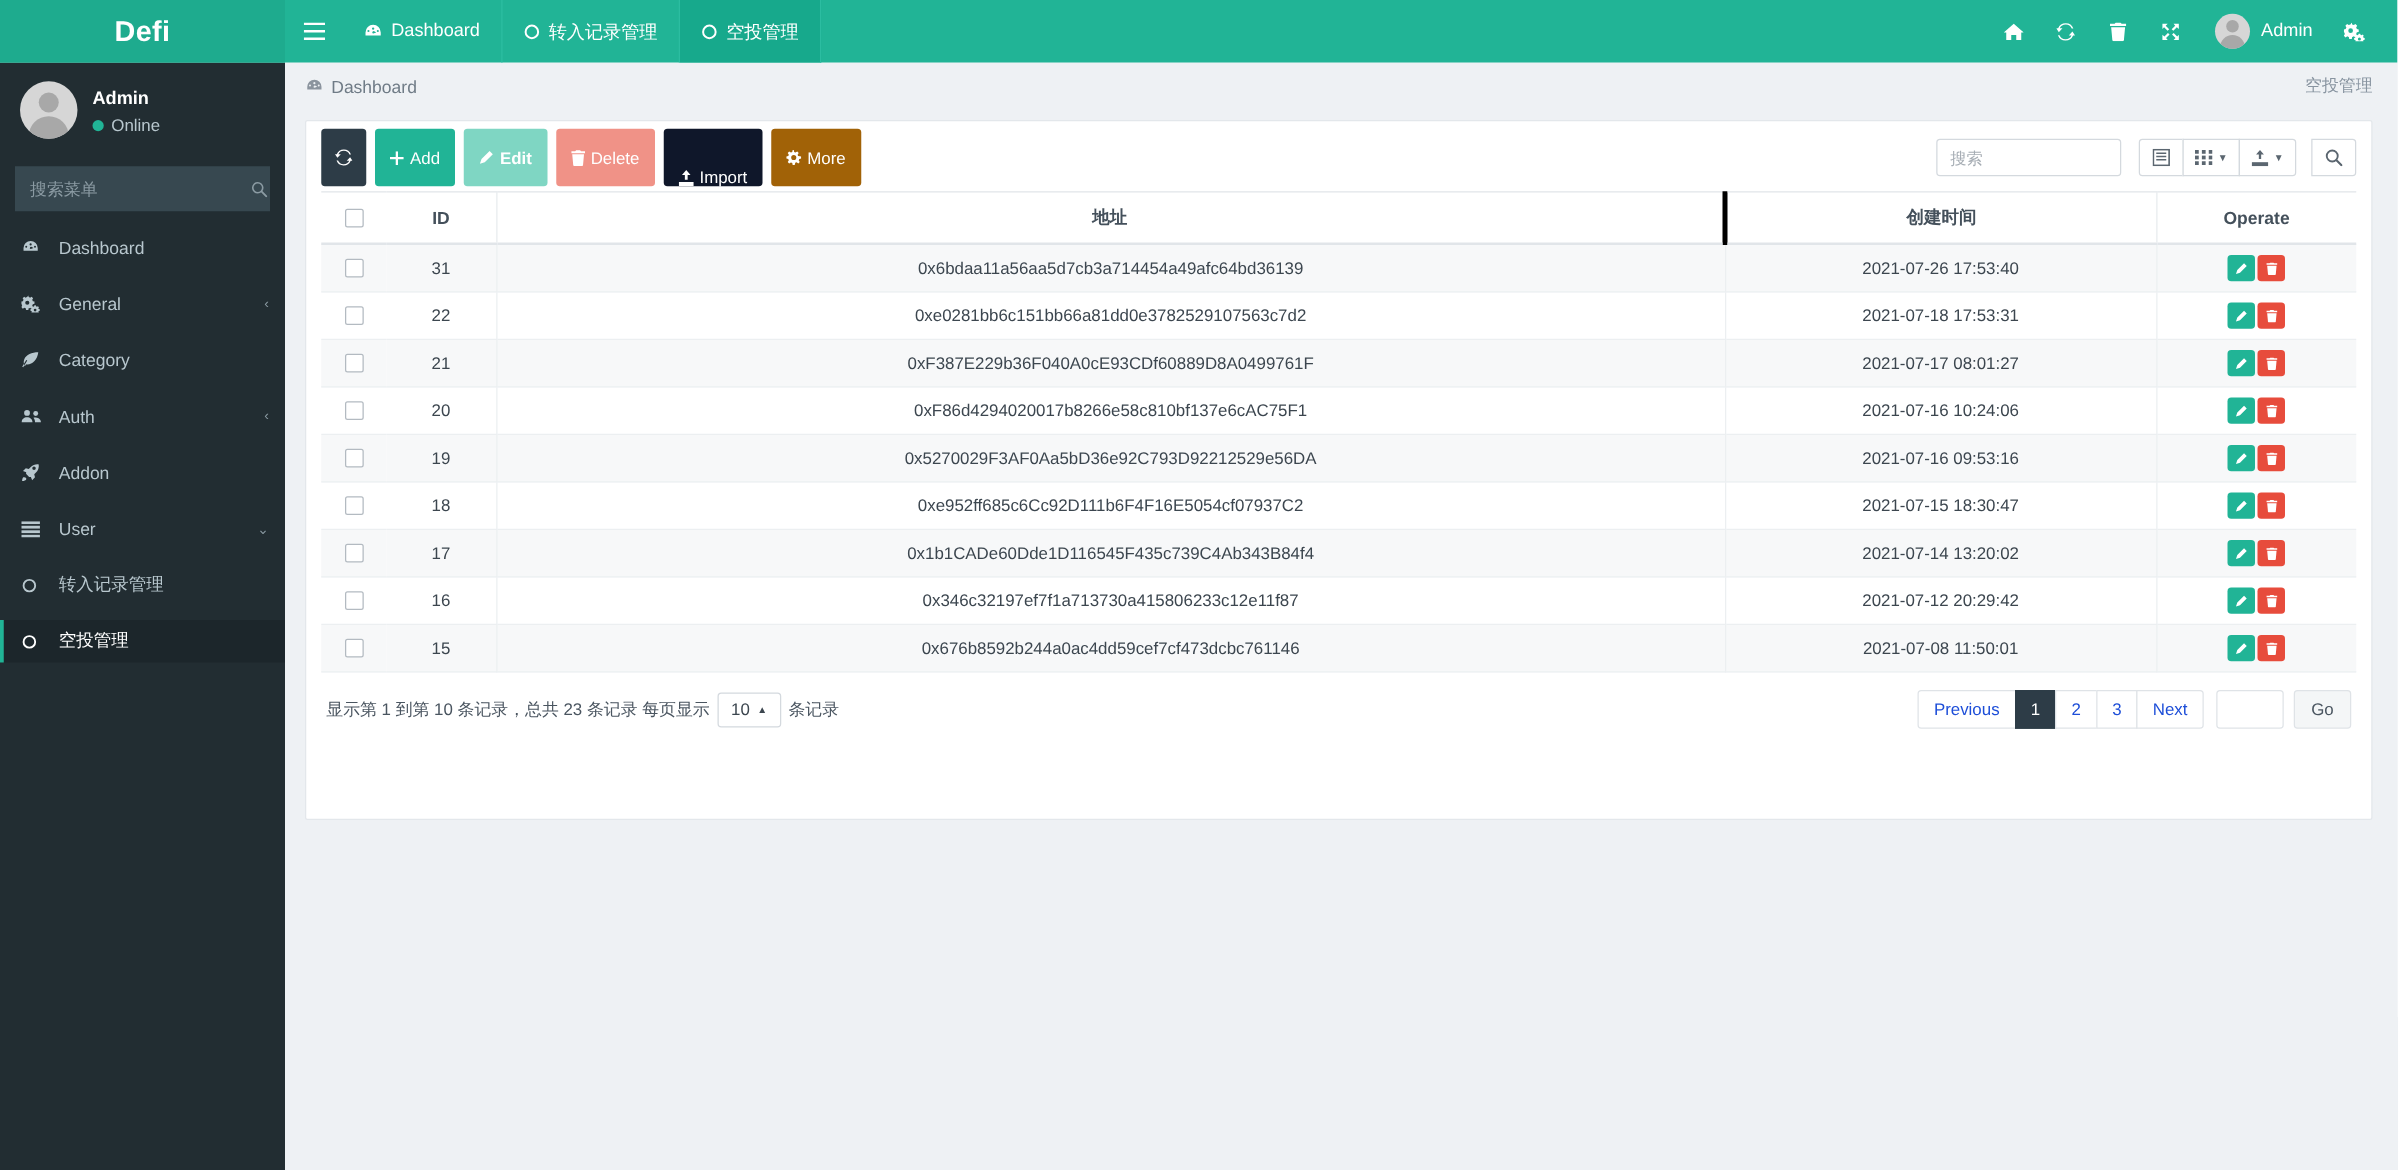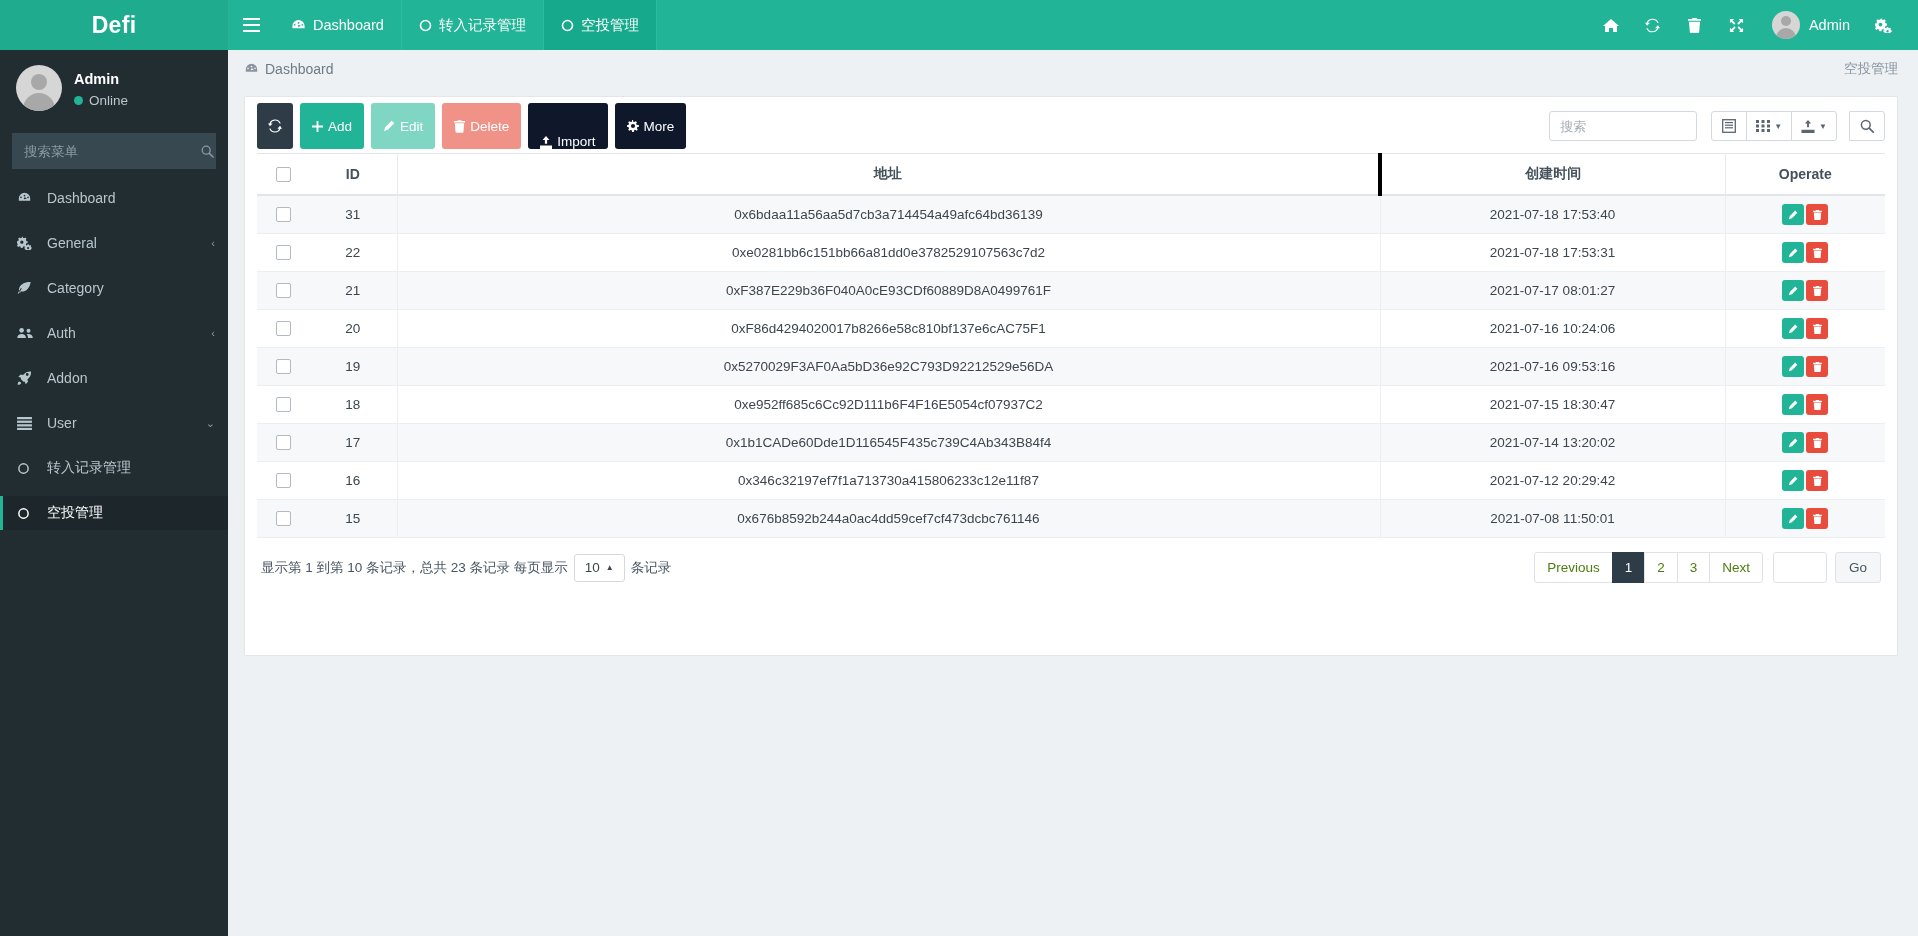--- a/index.html
+++ b/index.html
@@ -124,7 +124,7 @@
   }
   .btn-refresh { background: #2d3c47; padding: 0 11px; }
   .btn-add { background: #21b496; }
-  .btn-edit { background: #7fd6c3; }
+  .btn-edit { background: #7fd6c3; font-weight: bold; }
   .btn-delete { background: #f09287; }
   .btn-import { background: #0f172a; align-items: flex-end; }
   .btn-more { background: #0f172a; }

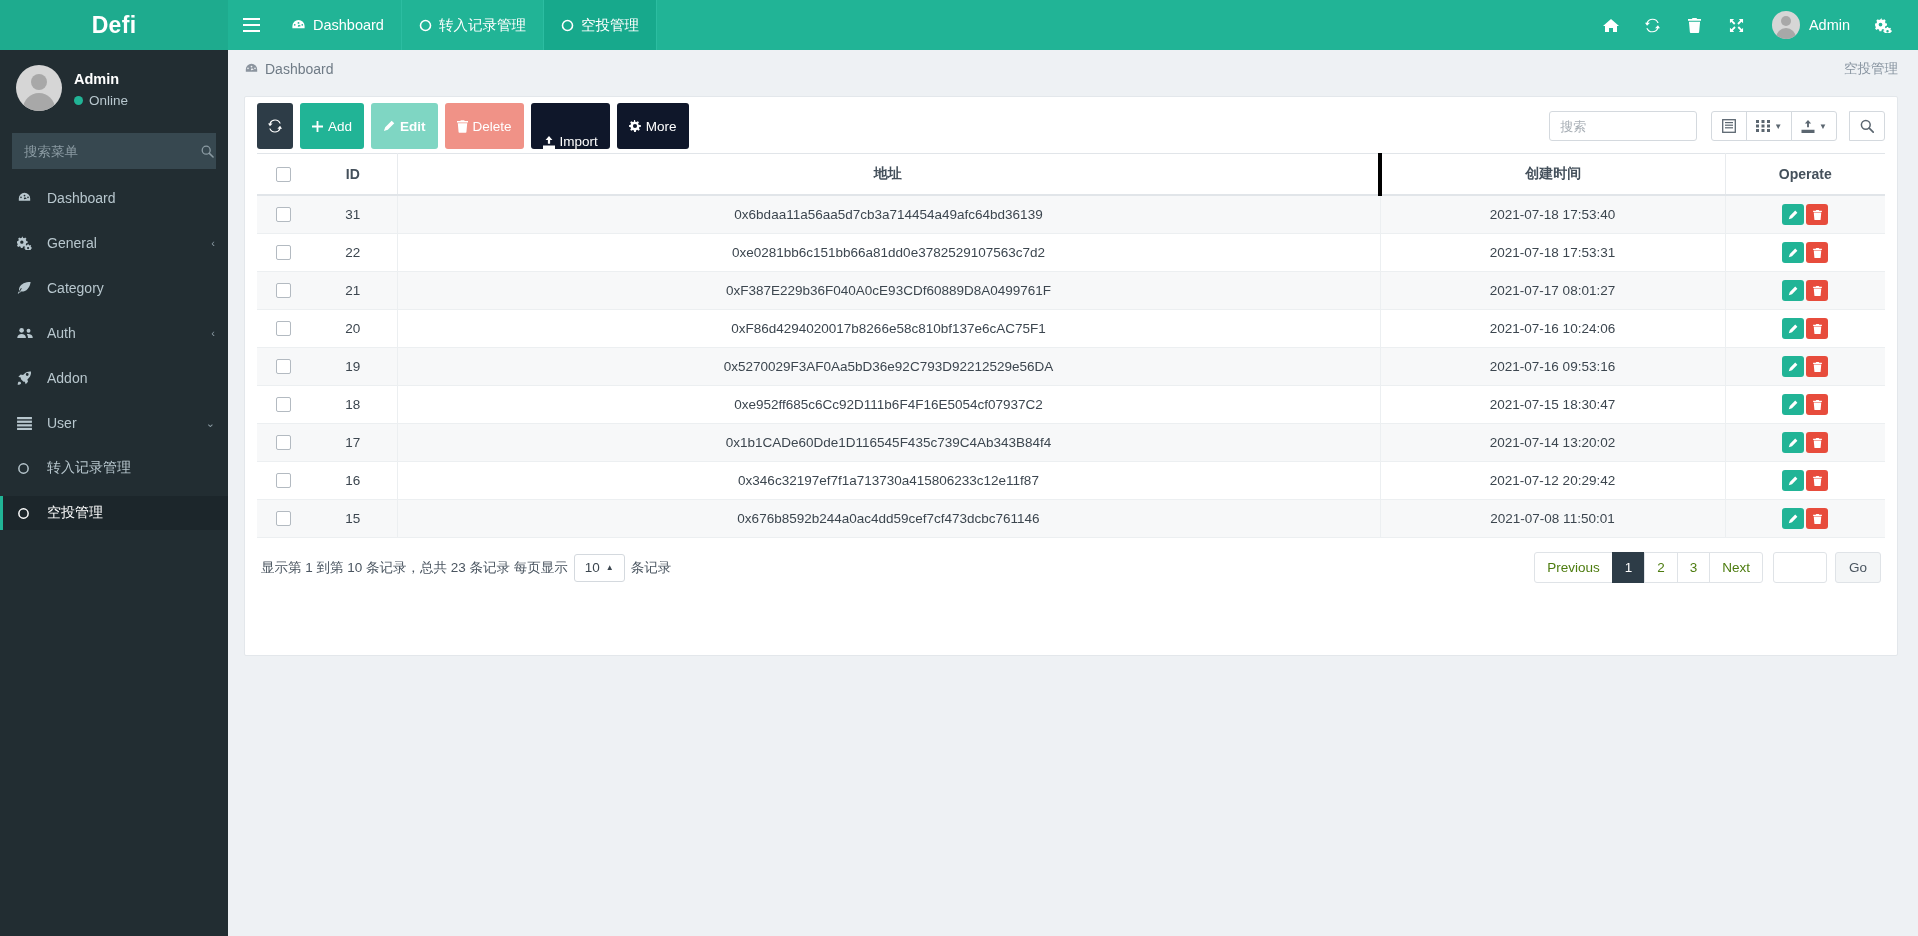--- a/index.html
+++ b/index.html
@@ -127,7 +127,7 @@
   .btn-edit { background: #7fd6c3; font-weight: bold; }
   .btn-delete { background: #f09287; }
   .btn-import { background: #0f172a; align-items: flex-end; }
-  .btn-more { background: #0f172a; }
+  .btn-more { background: #a16207; }
 
   .toolbar-right { margin-left: auto; display: flex; align-items: center; gap: 0; }
   .search-box {

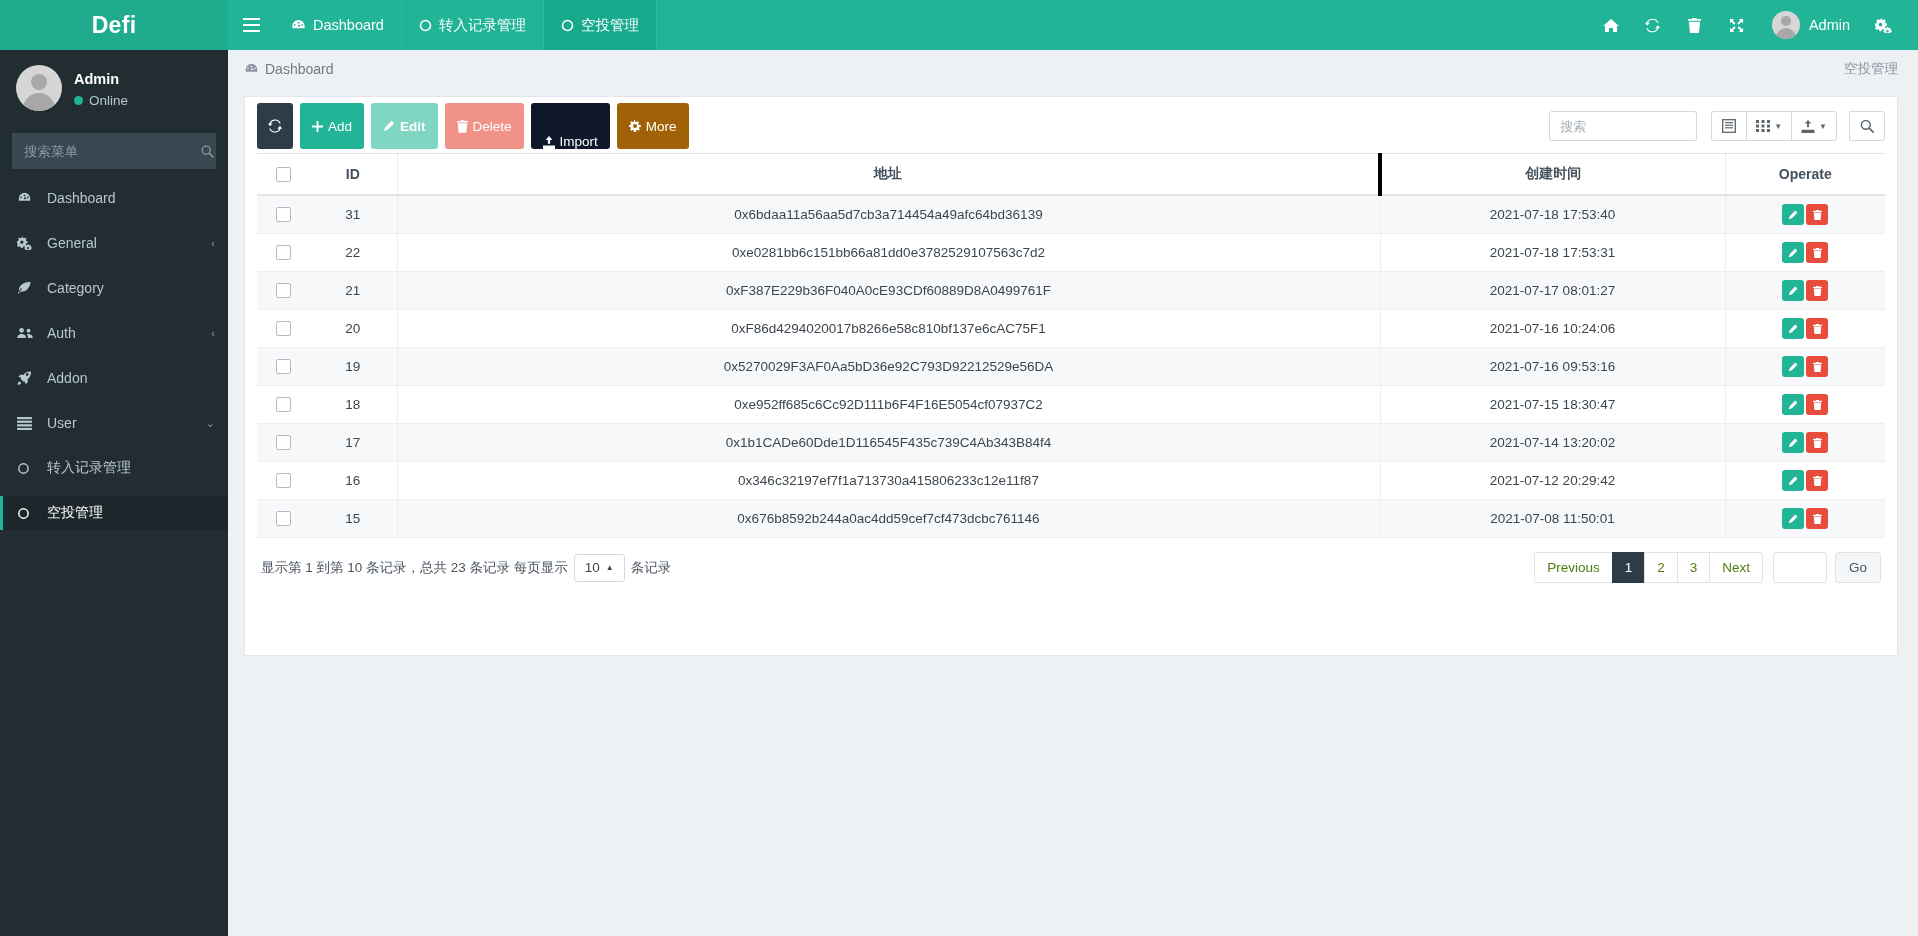--- a/index.html
+++ b/index.html
@@ -515,7 +515,7 @@
             <td class="c-chk"><span class="cbx"></span></td>
             <td class="c-id">31</td>
             <td class="c-addr">0x6bdaa11a56aa5d7cb3a714454a49afc64bd36139</td>
-            <td class="c-time">2021-07-18 17:53:40</td>
+            <td class="c-time">2021-07-26 17:53:40</td>
             <td class="c-op"><span class="op-btn op-edit">
                 <svg width="10" height="10" viewBox="0 0 13 13">
                   <path d="M9.4.8l2.8 2.8-7 7L1 12l1.4-4.2 7-7z" fill="#fff"></path>

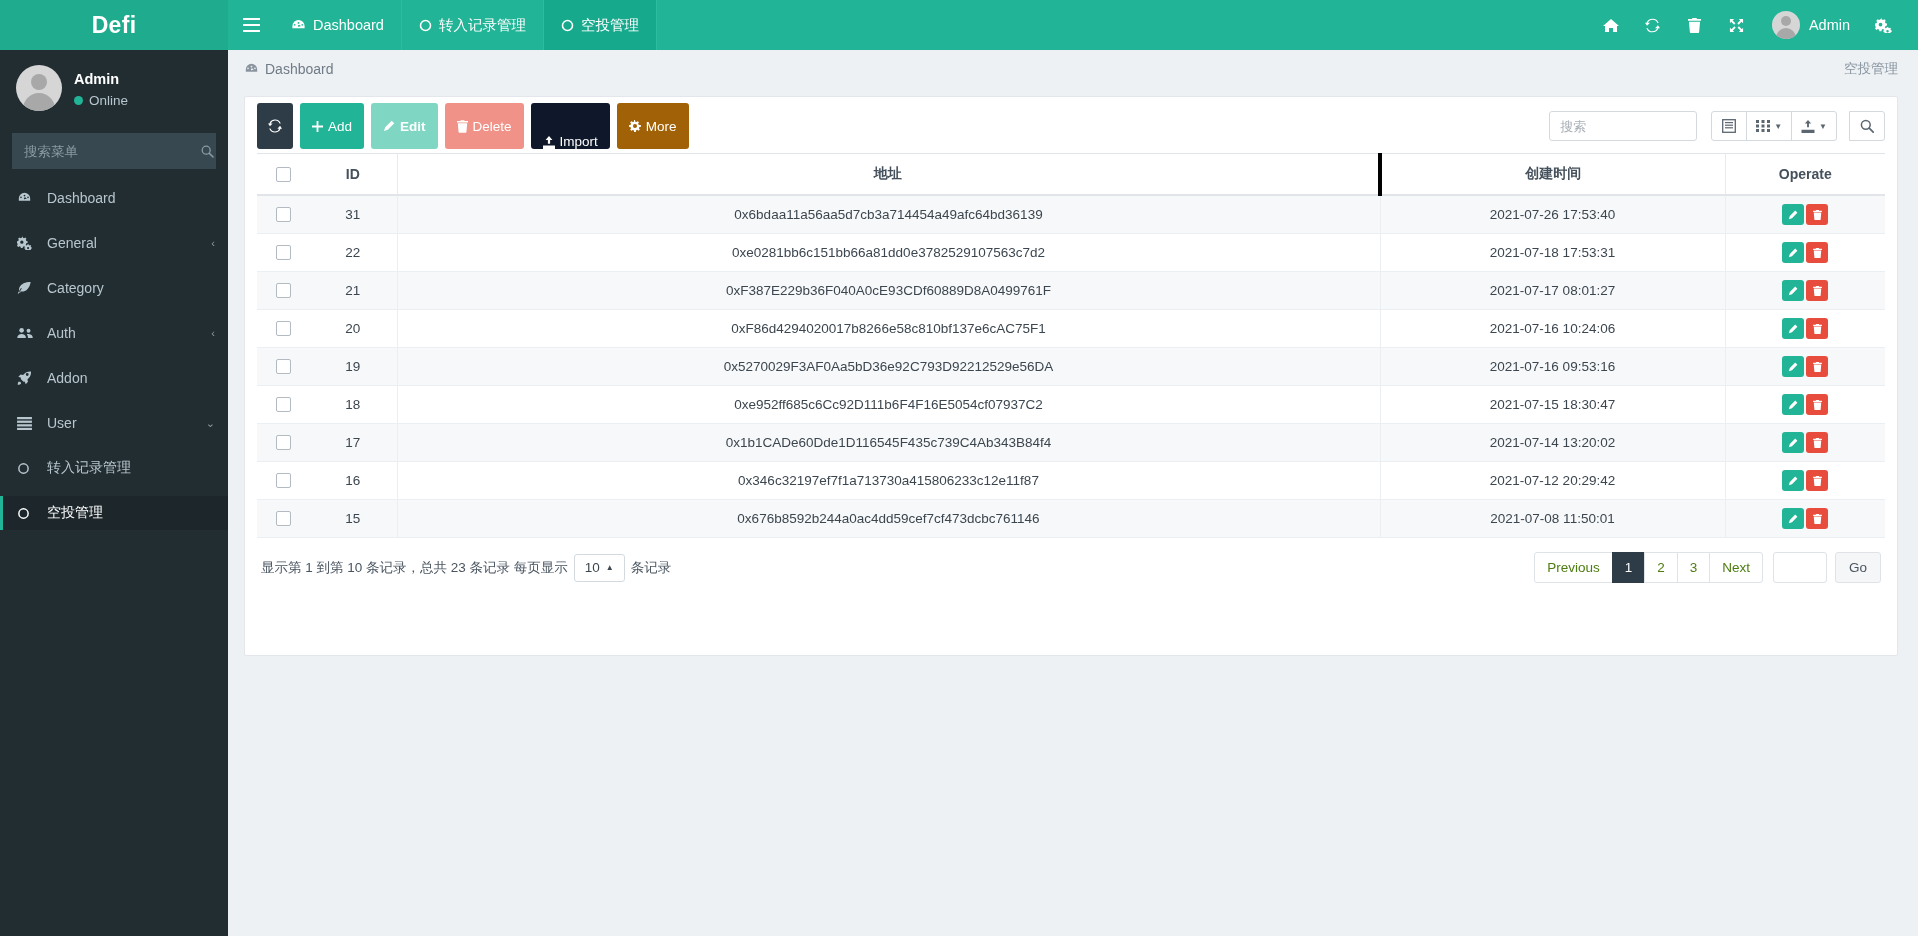--- a/index.html
+++ b/index.html
@@ -189,7 +189,7 @@
   .pager { margin-left: auto; display: flex; align-items: center; }
   .pg {
     height: 31px; min-width: 32px; padding: 0 12px; border: 1px solid #dfe3e7;
-    background: #fff; color: #4d7c0f; font-size: 13.5px; display: flex;
+    background: #fff; color: #1d4ed8; font-size: 13.5px; display: flex;
     align-items: center; justify-content: center; cursor: pointer; margin-left: -1px;
   }
   .pg:first-child { border-radius: 3px 0 0 3px; margin-left: 0; }

